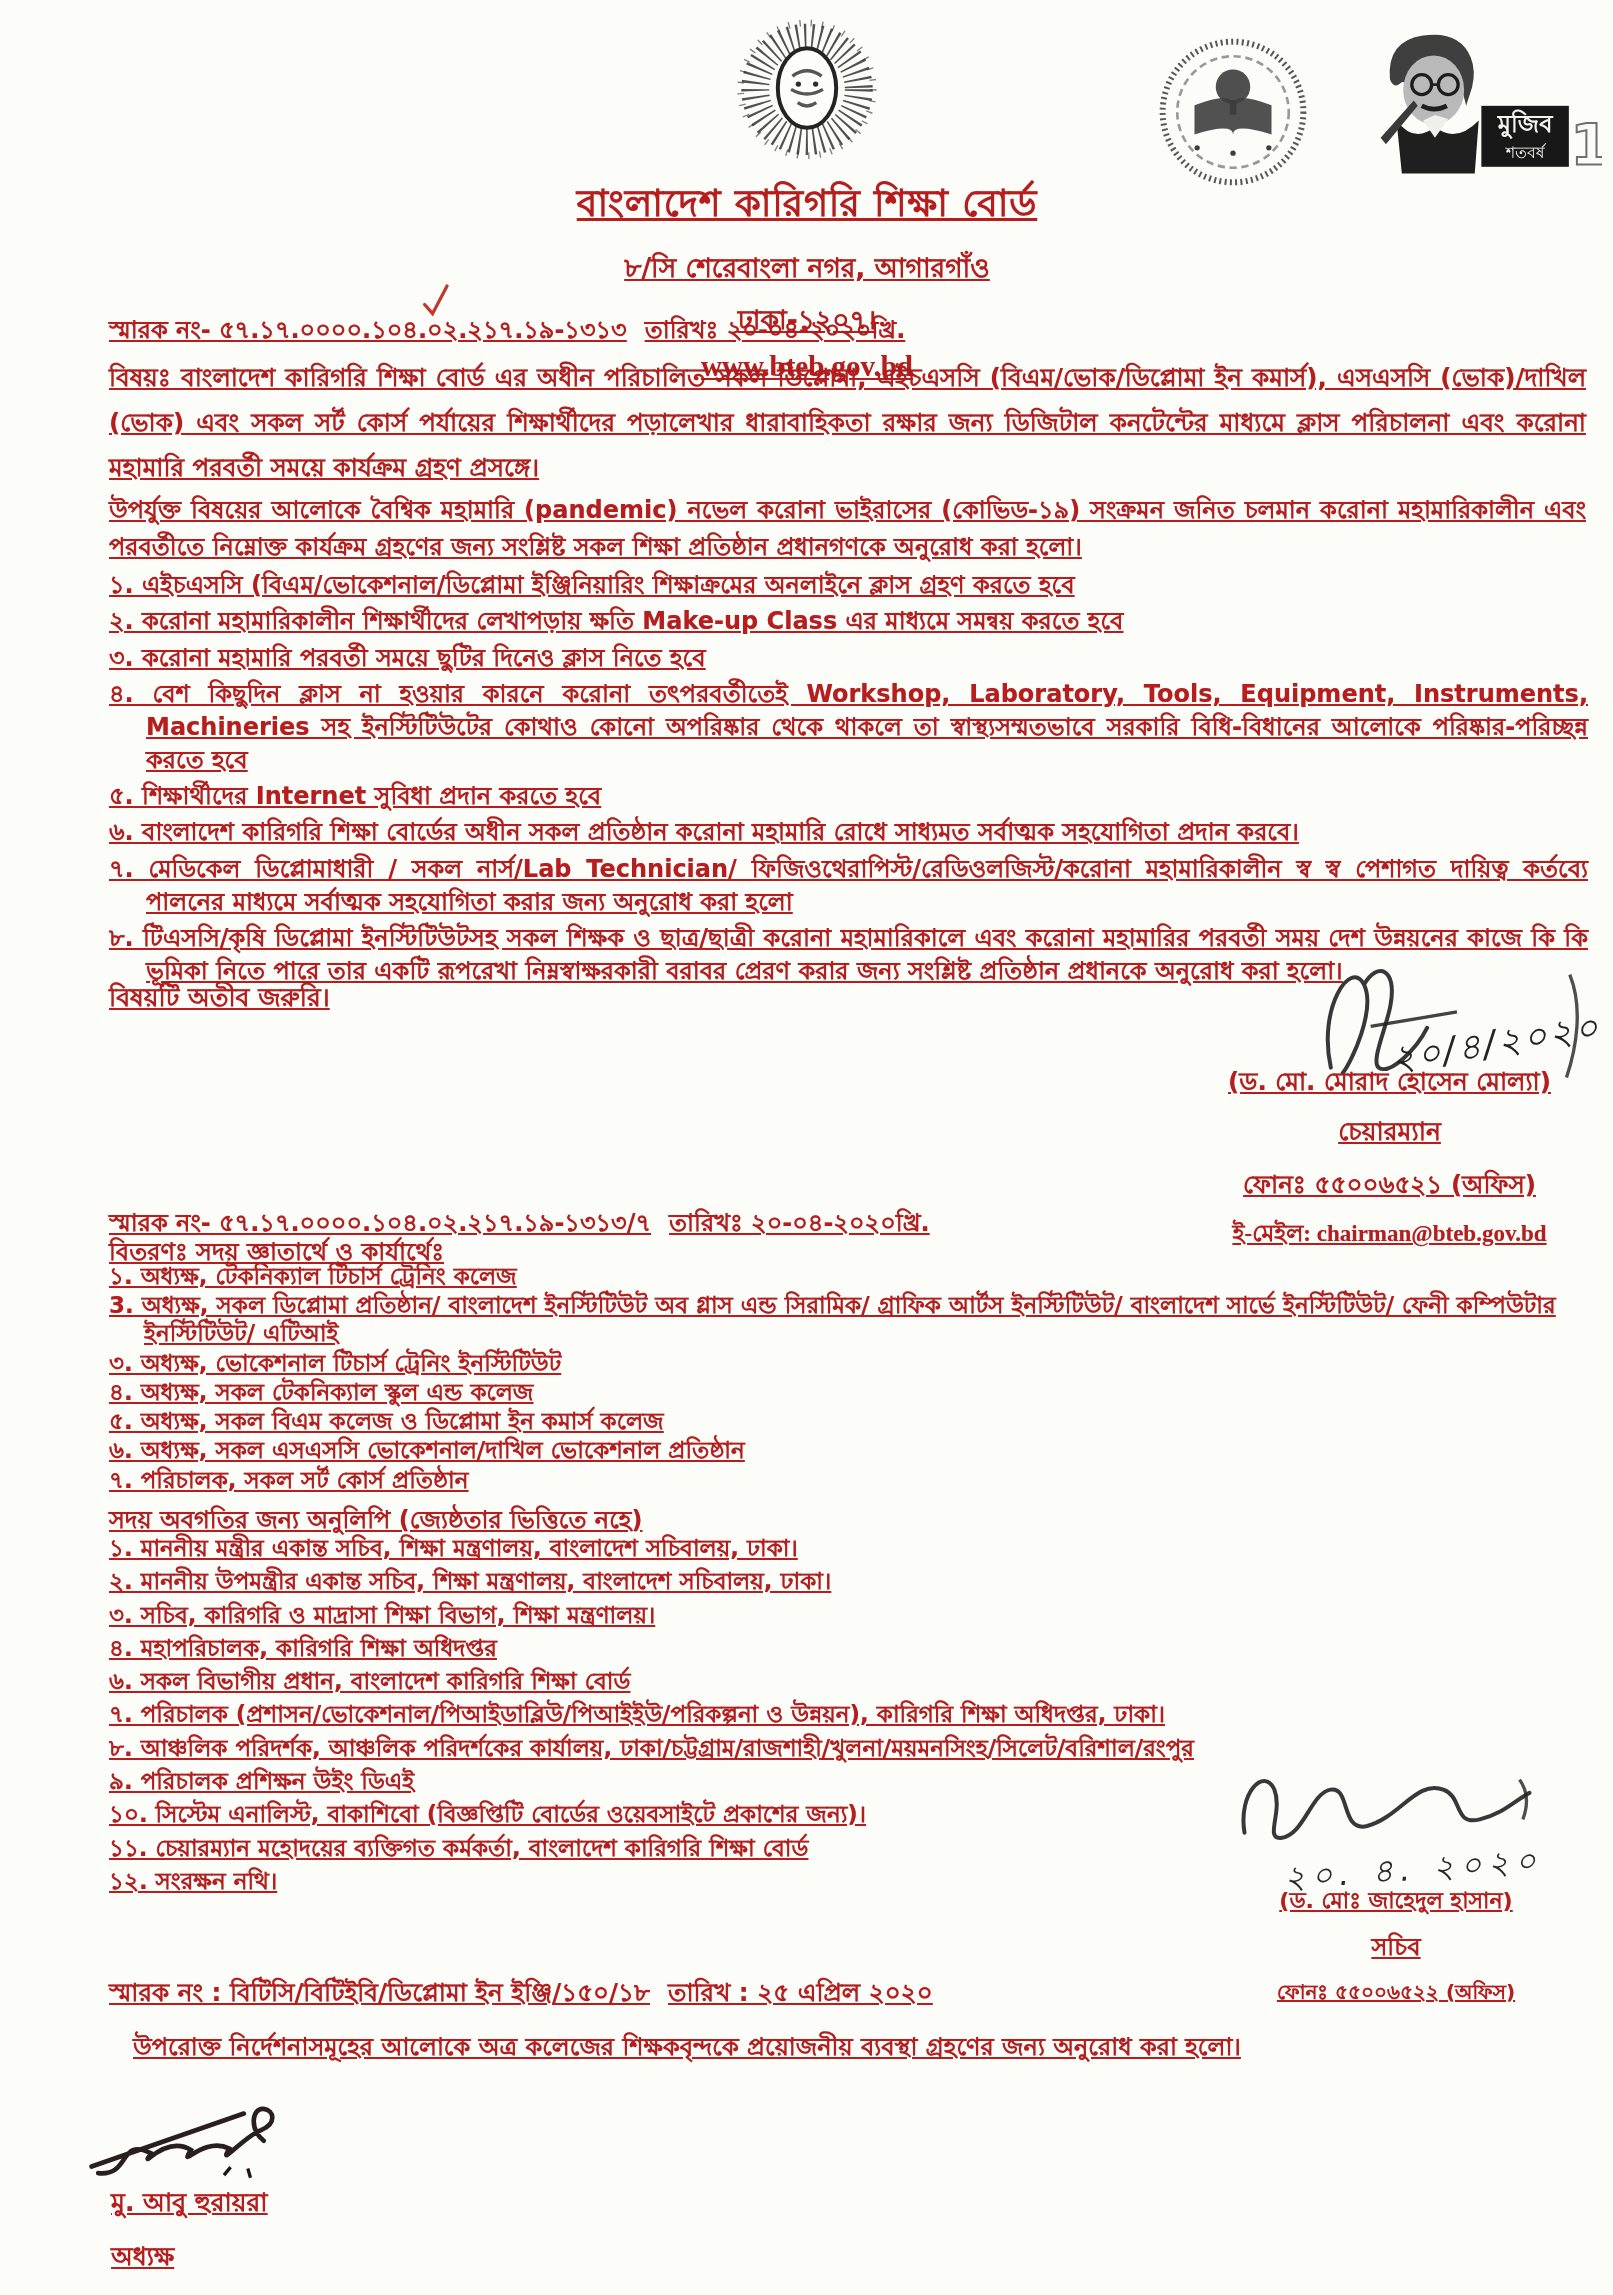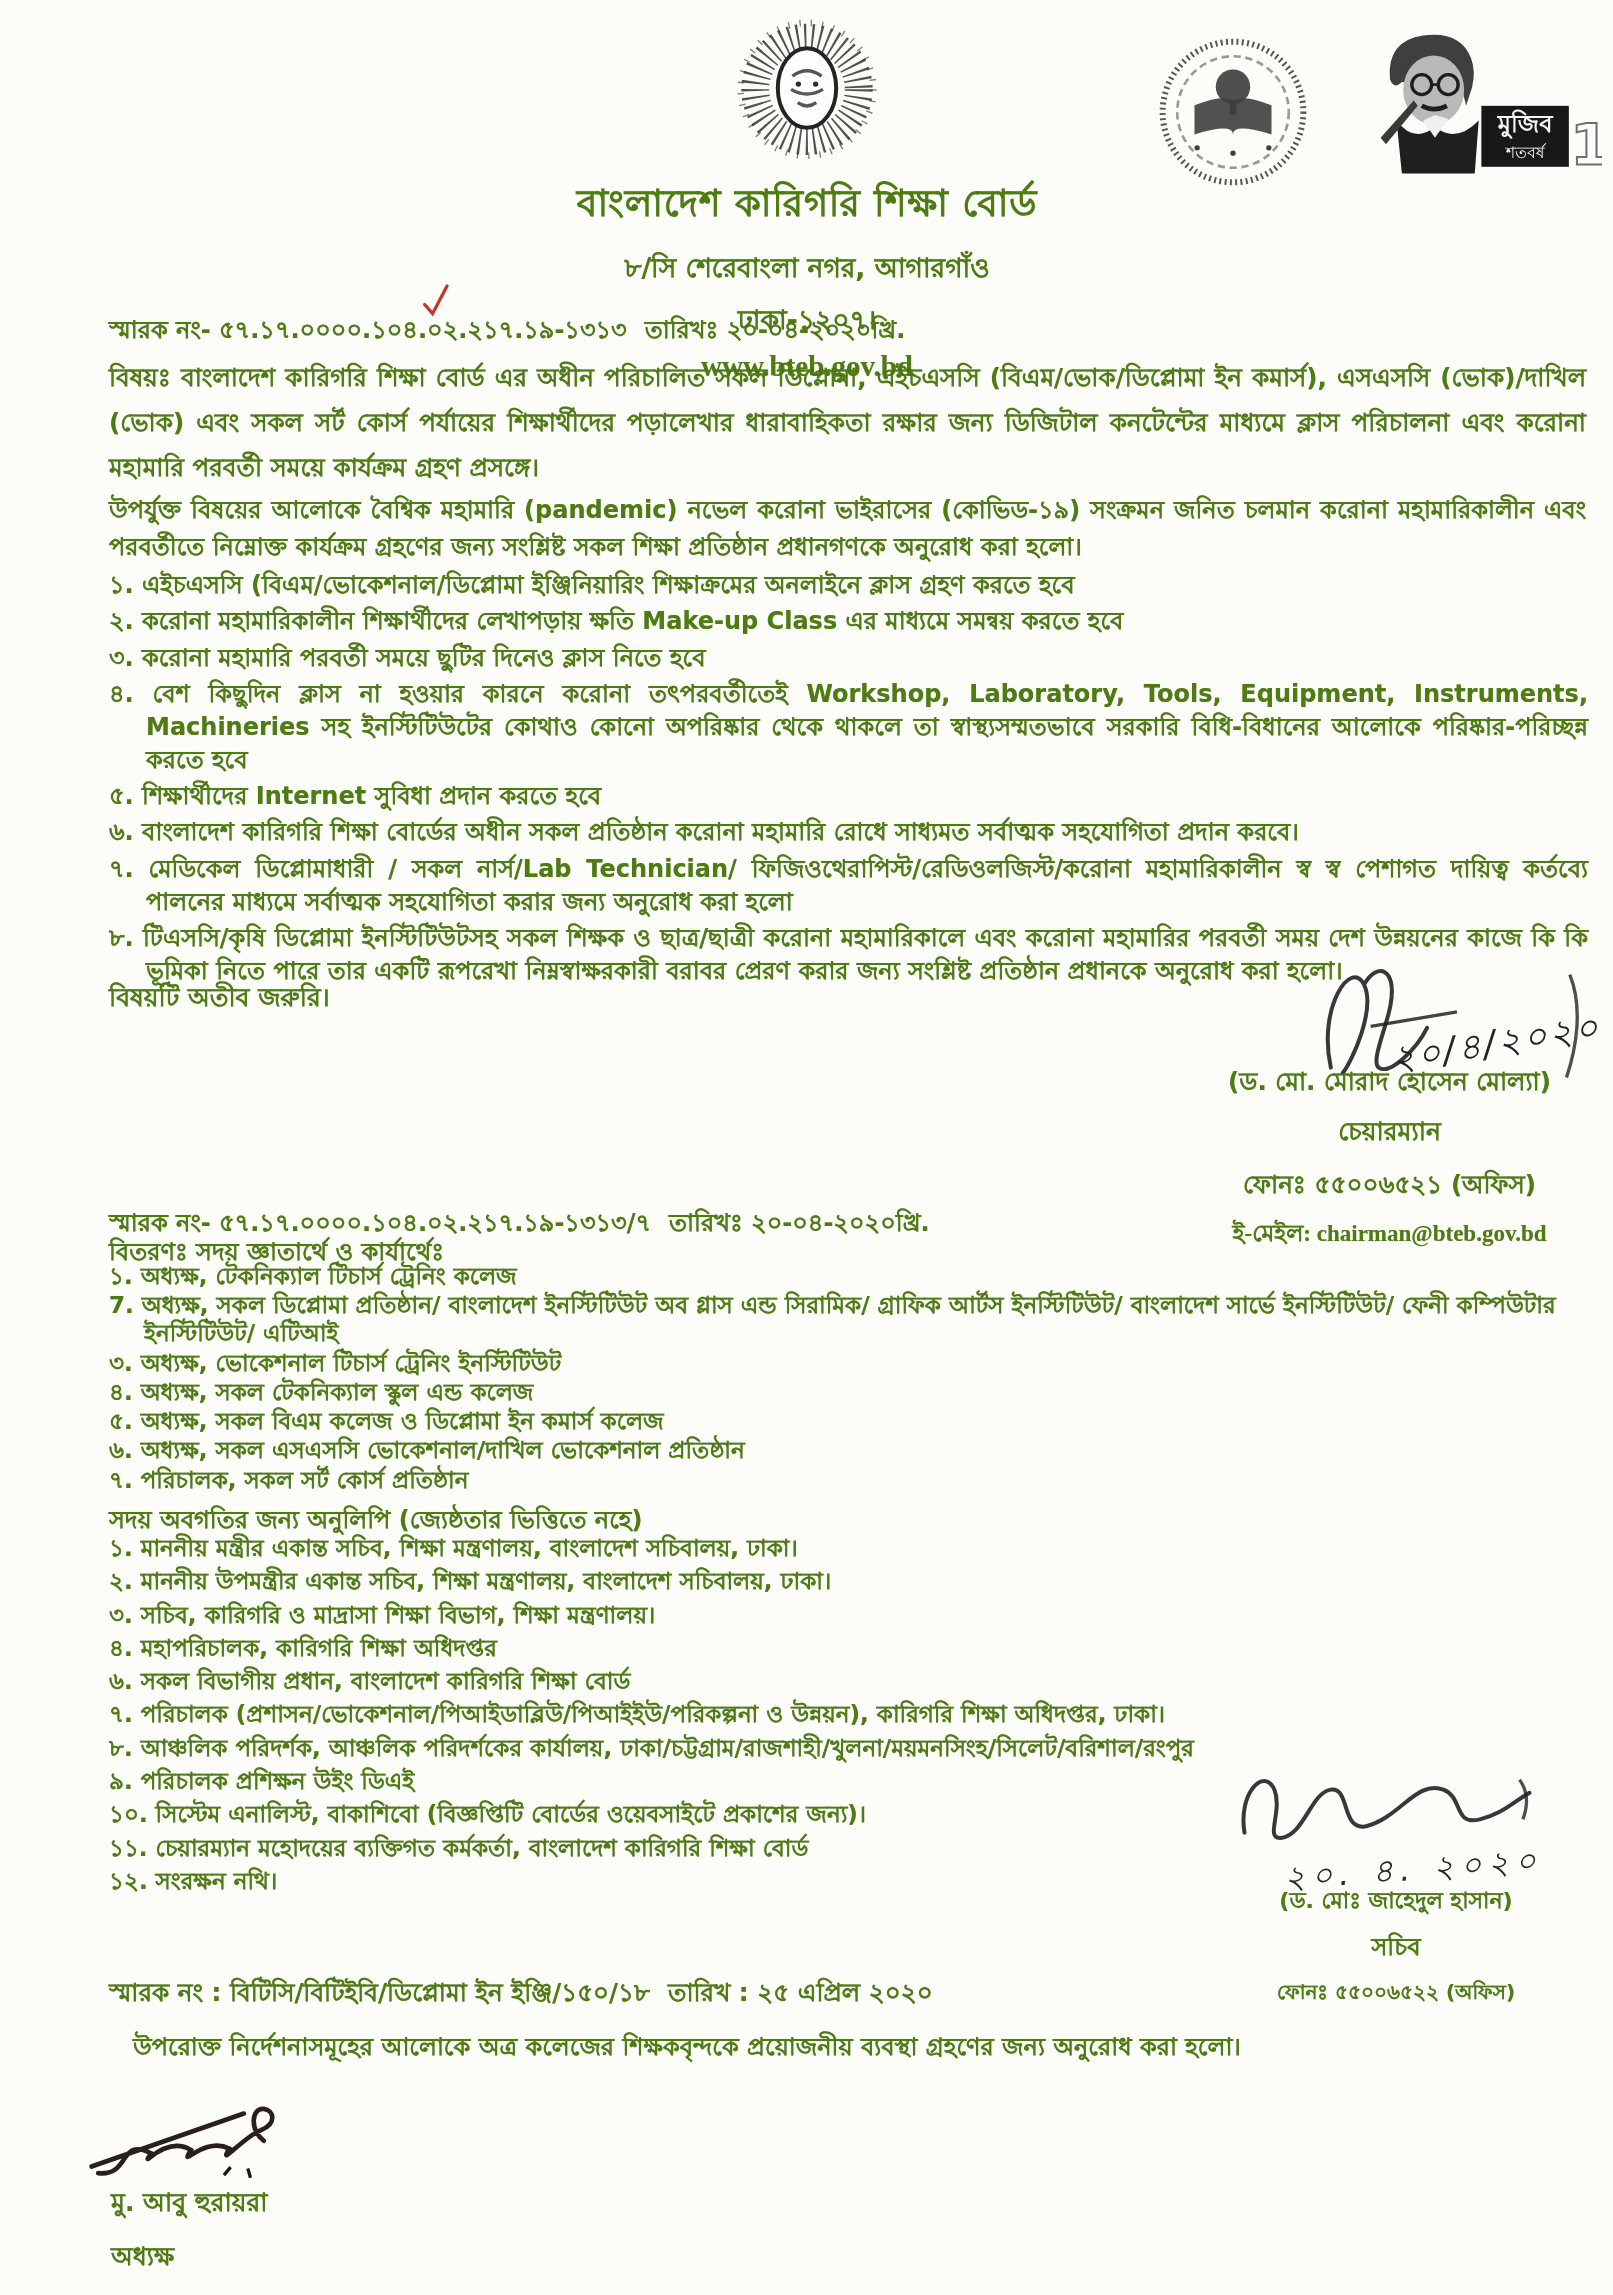--- a/index.html
+++ b/index.html
@@ -10,7 +10,7 @@
     -webkit-font-smoothing:antialiased;
   }
   .abs{position:absolute;}
-  .ink{color:#4d7c0f;text-shadow:0 0 0.7px rgba(20,20,20,.35);}
+  .ink{color:#b91c1c;text-shadow:0 0 0.7px rgba(20,20,20,.35);text-decoration:underline;}
   
   .header-center{
     top:12px;left:50%;transform:translateX(-50%);

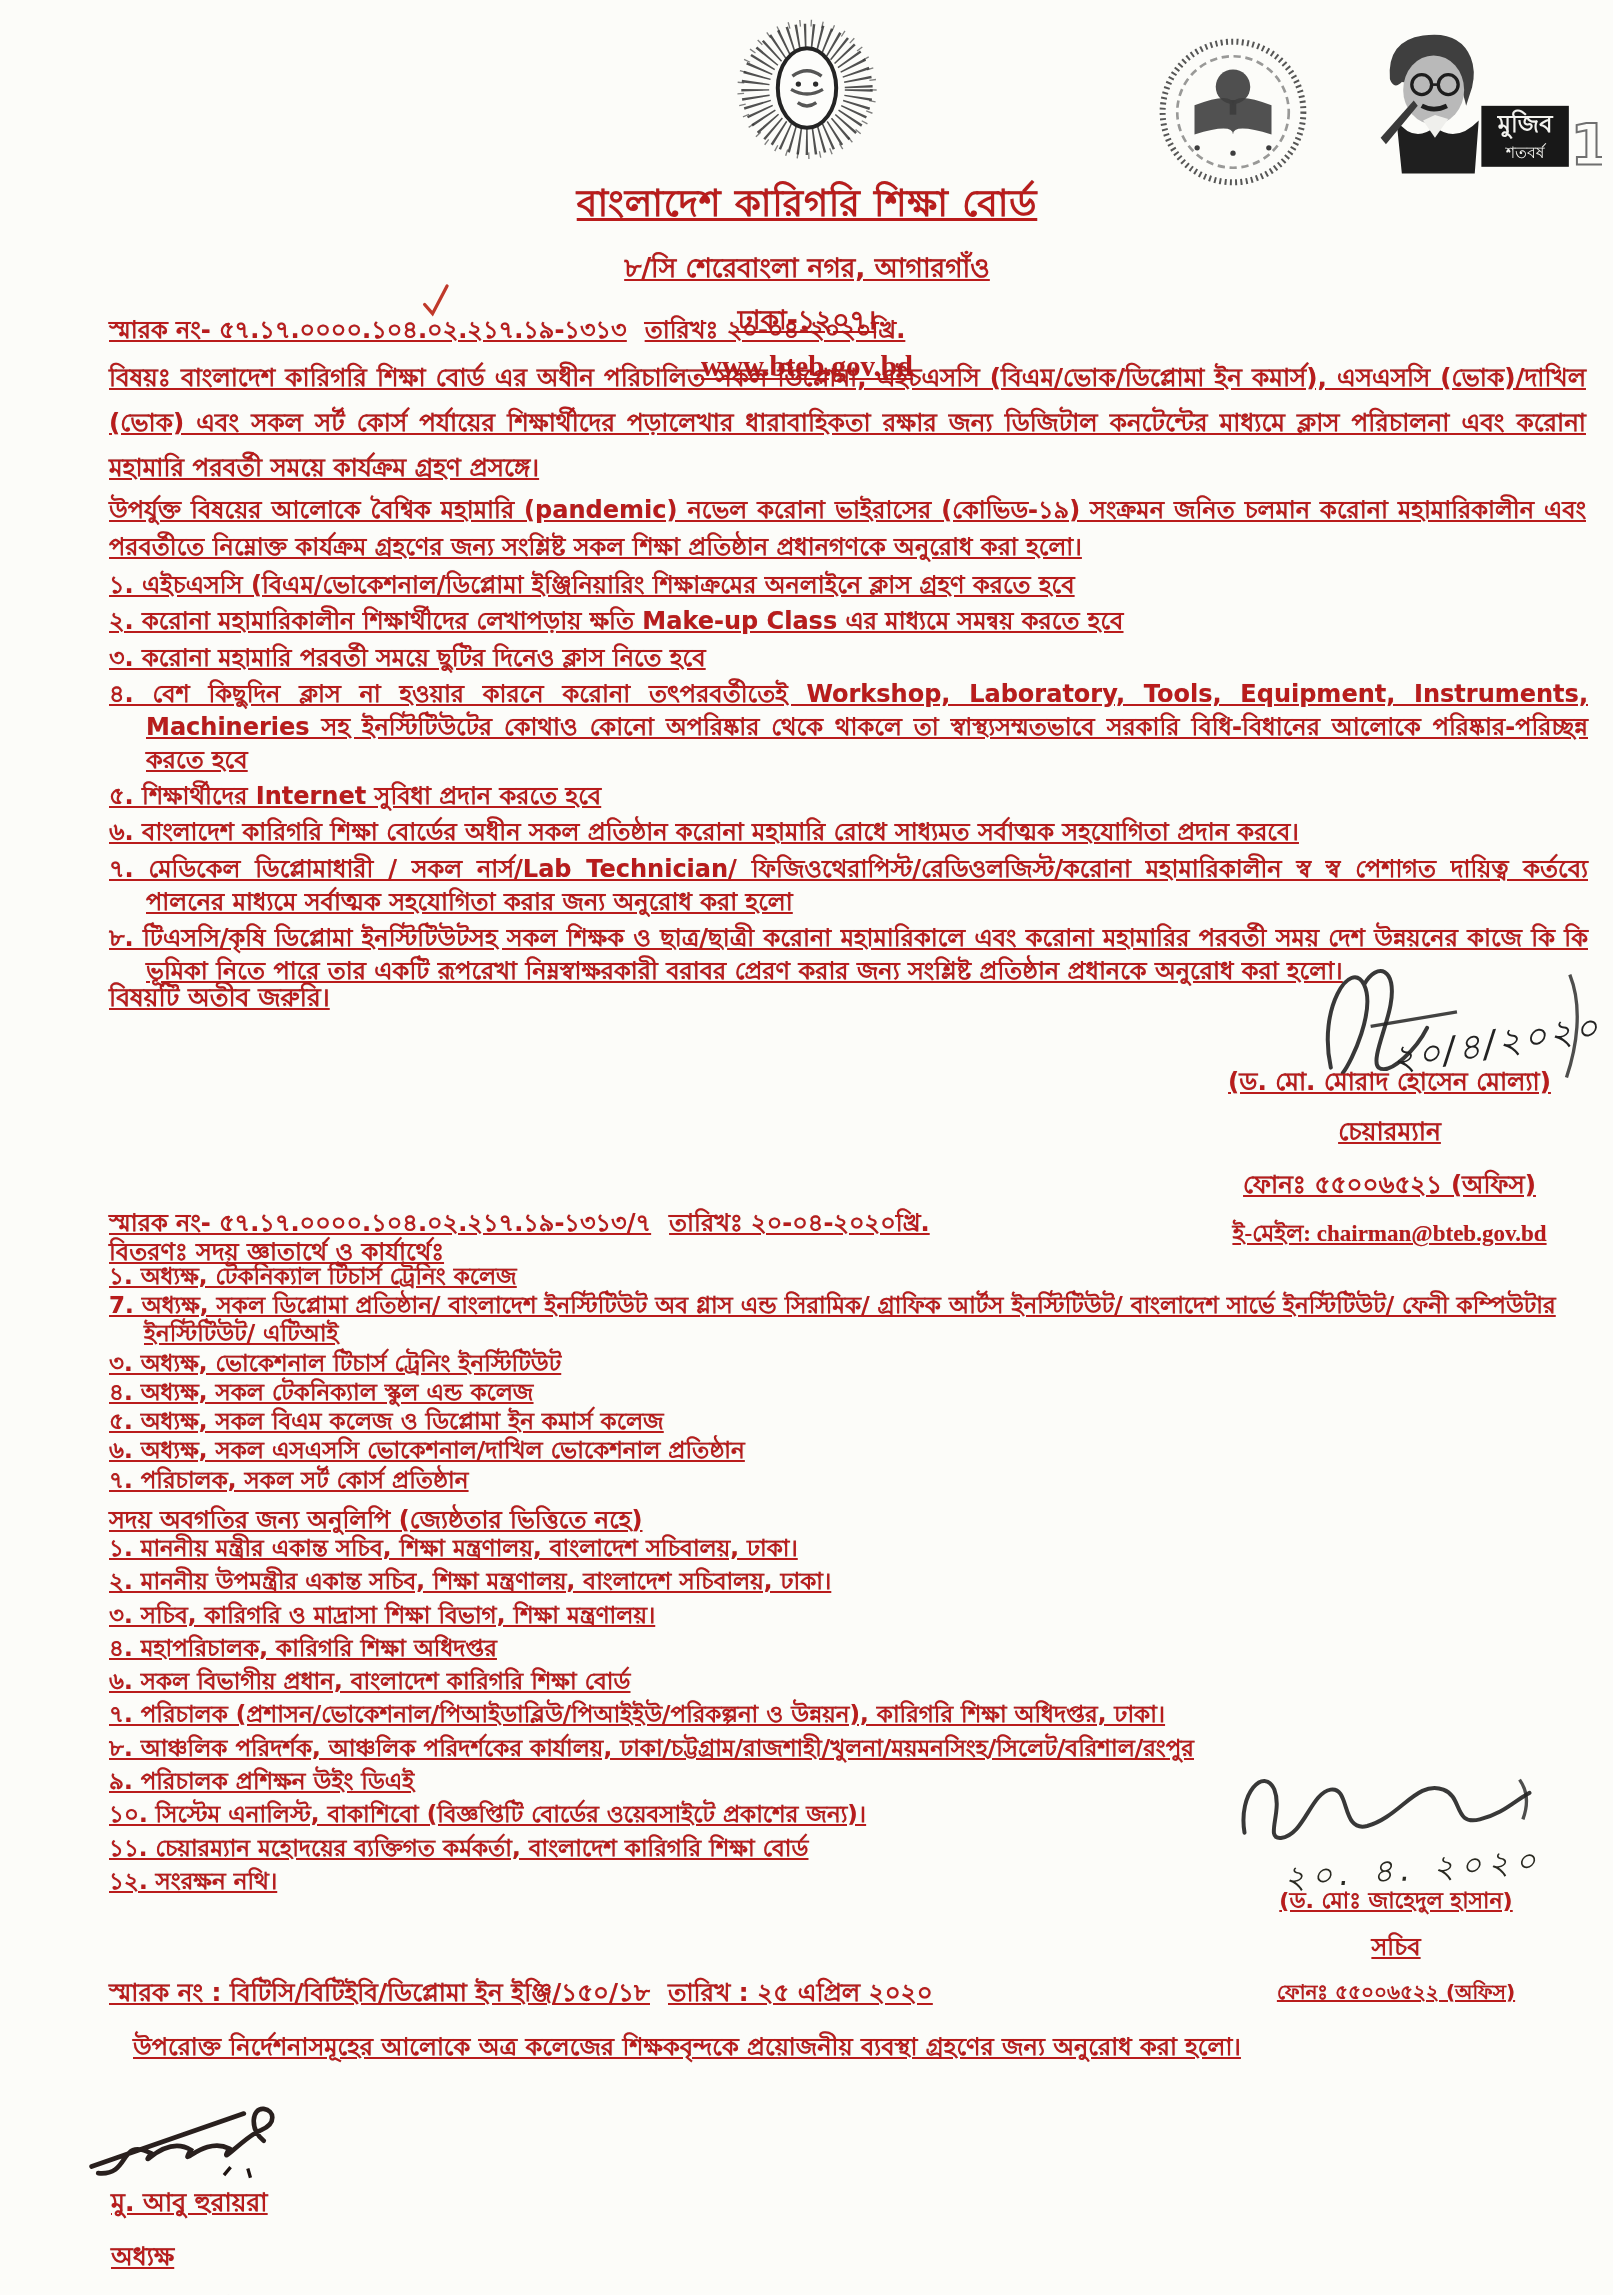--- a/index.html
+++ b/index.html
@@ -172,7 +172,7 @@
 <div class="abs dist-heading ink">বিতরণঃ সদয় জ্ঞাতার্থে ও কার্যার্থেঃ</div>
 <div class="abs dist-list">
   <div class="li ink">১. অধ্যক্ষ, টেকনিক্যাল টিচার্স ট্রেনিং কলেজ</div>
-  <div class="li ink">7. অধ্যক্ষ, সকল ডিপ্লোমা প্রতিষ্ঠান/ বাংলাদেশ ইনস্টিটিউট অব গ্লাস এন্ড সিরামিক/ গ্রাফিক আর্টস ইনস্টিটিউট/ বাংলাদেশ সার্ভে ইনস্টিটিউট/ ফেনী কম্পিউটার ইনস্টিটিউট/ এটিআই</div>
+  <div class="li ink">3. অধ্যক্ষ, সকল ডিপ্লোমা প্রতিষ্ঠান/ বাংলাদেশ ইনস্টিটিউট অব গ্লাস এন্ড সিরামিক/ গ্রাফিক আর্টস ইনস্টিটিউট/ বাংলাদেশ সার্ভে ইনস্টিটিউট/ ফেনী কম্পিউটার ইনস্টিটিউট/ এটিআই</div>
   <div class="li ink">৩. অধ্যক্ষ, ভোকেশনাল টিচার্স ট্রেনিং ইনস্টিটিউট</div>
   <div class="li ink">৪. অধ্যক্ষ, সকল টেকনিক্যাল স্কুল এন্ড কলেজ</div>
   <div class="li ink">৫. অধ্যক্ষ, সকল বিএম কলেজ ও ডিপ্লোমা ইন কমার্স কলেজ</div>

